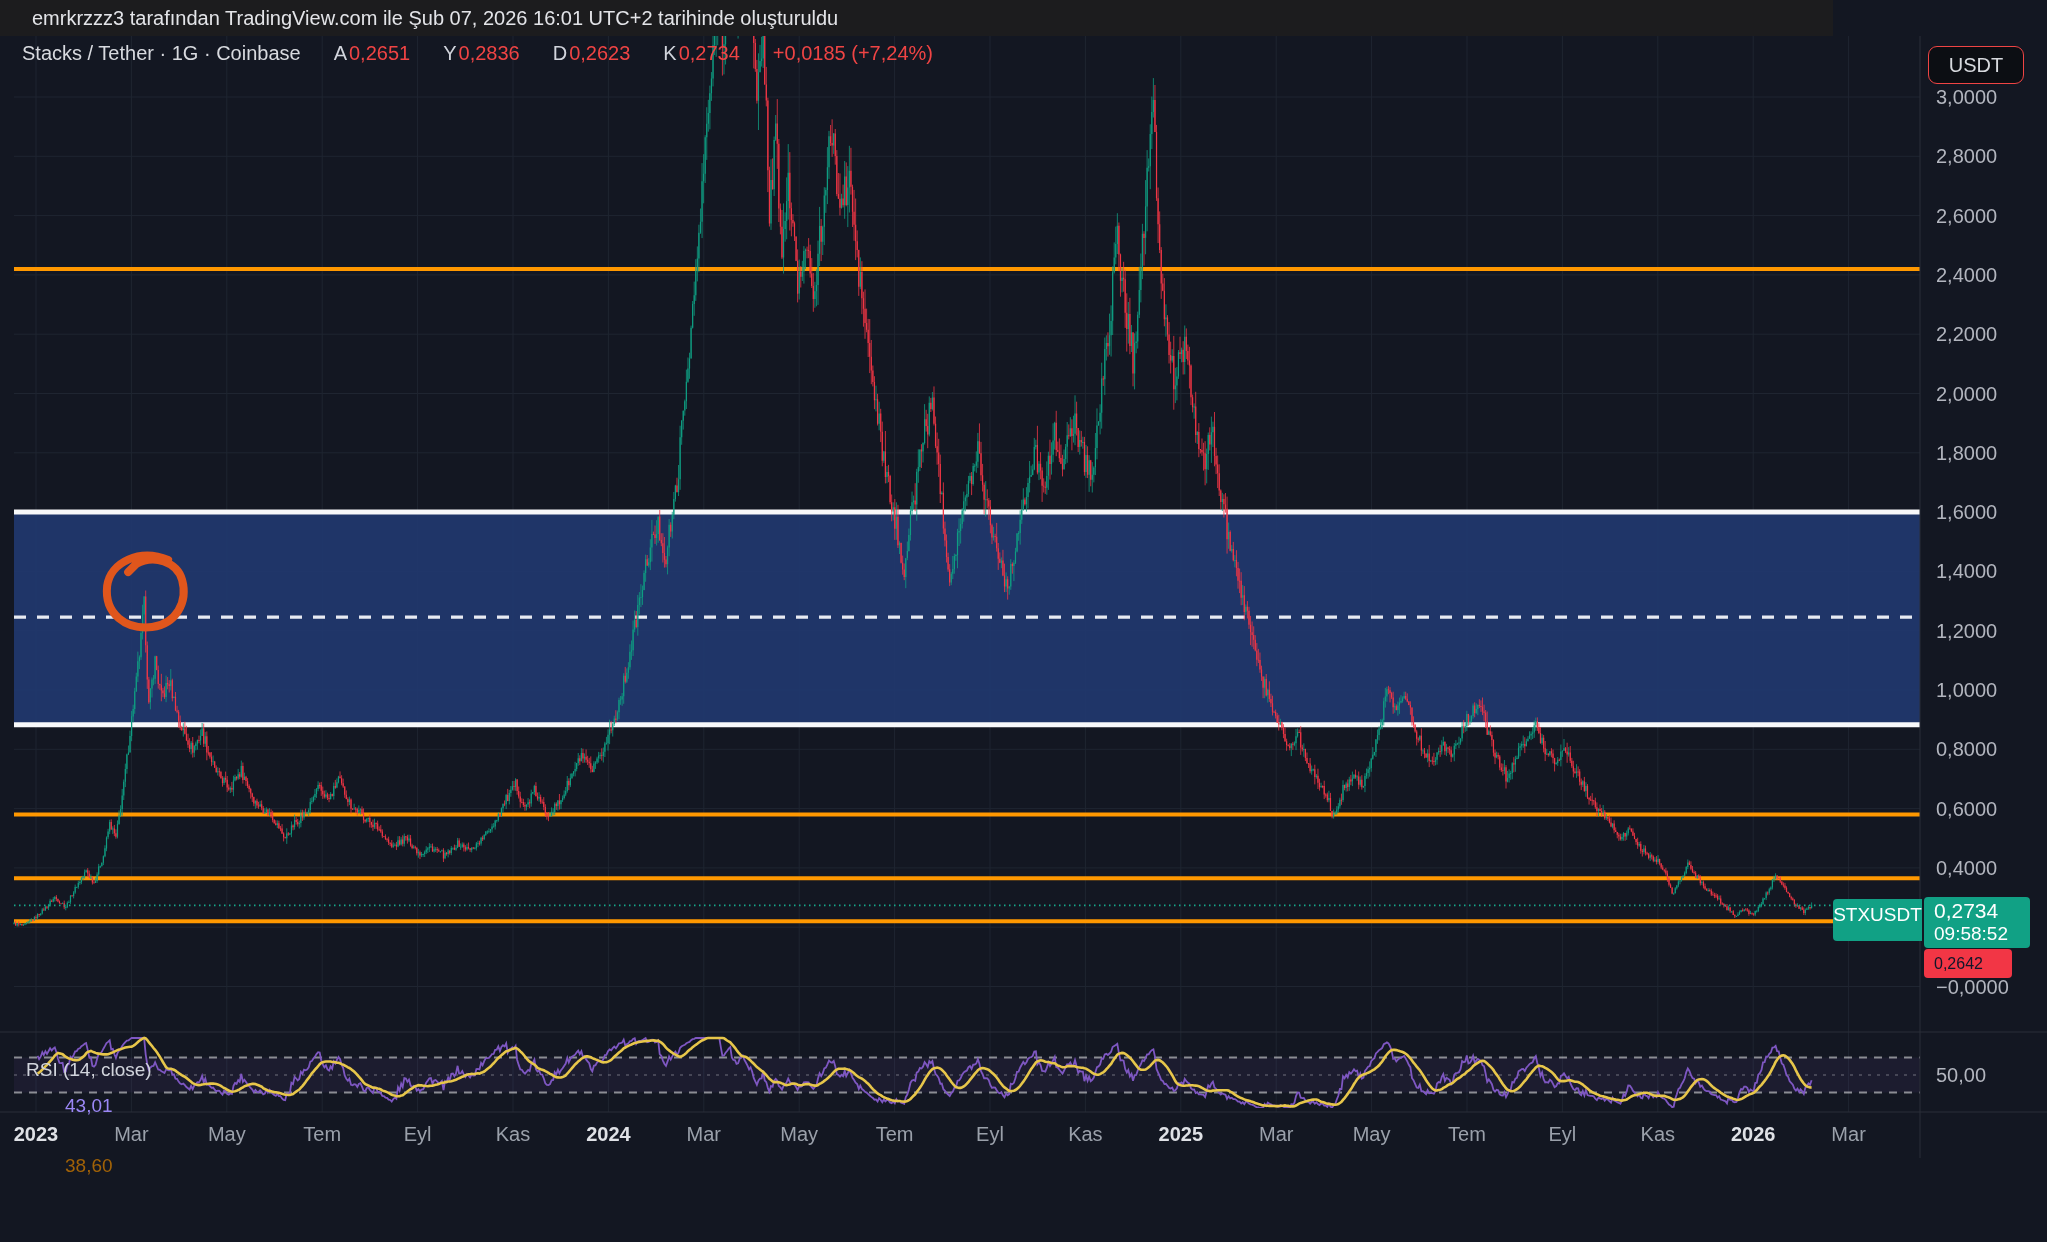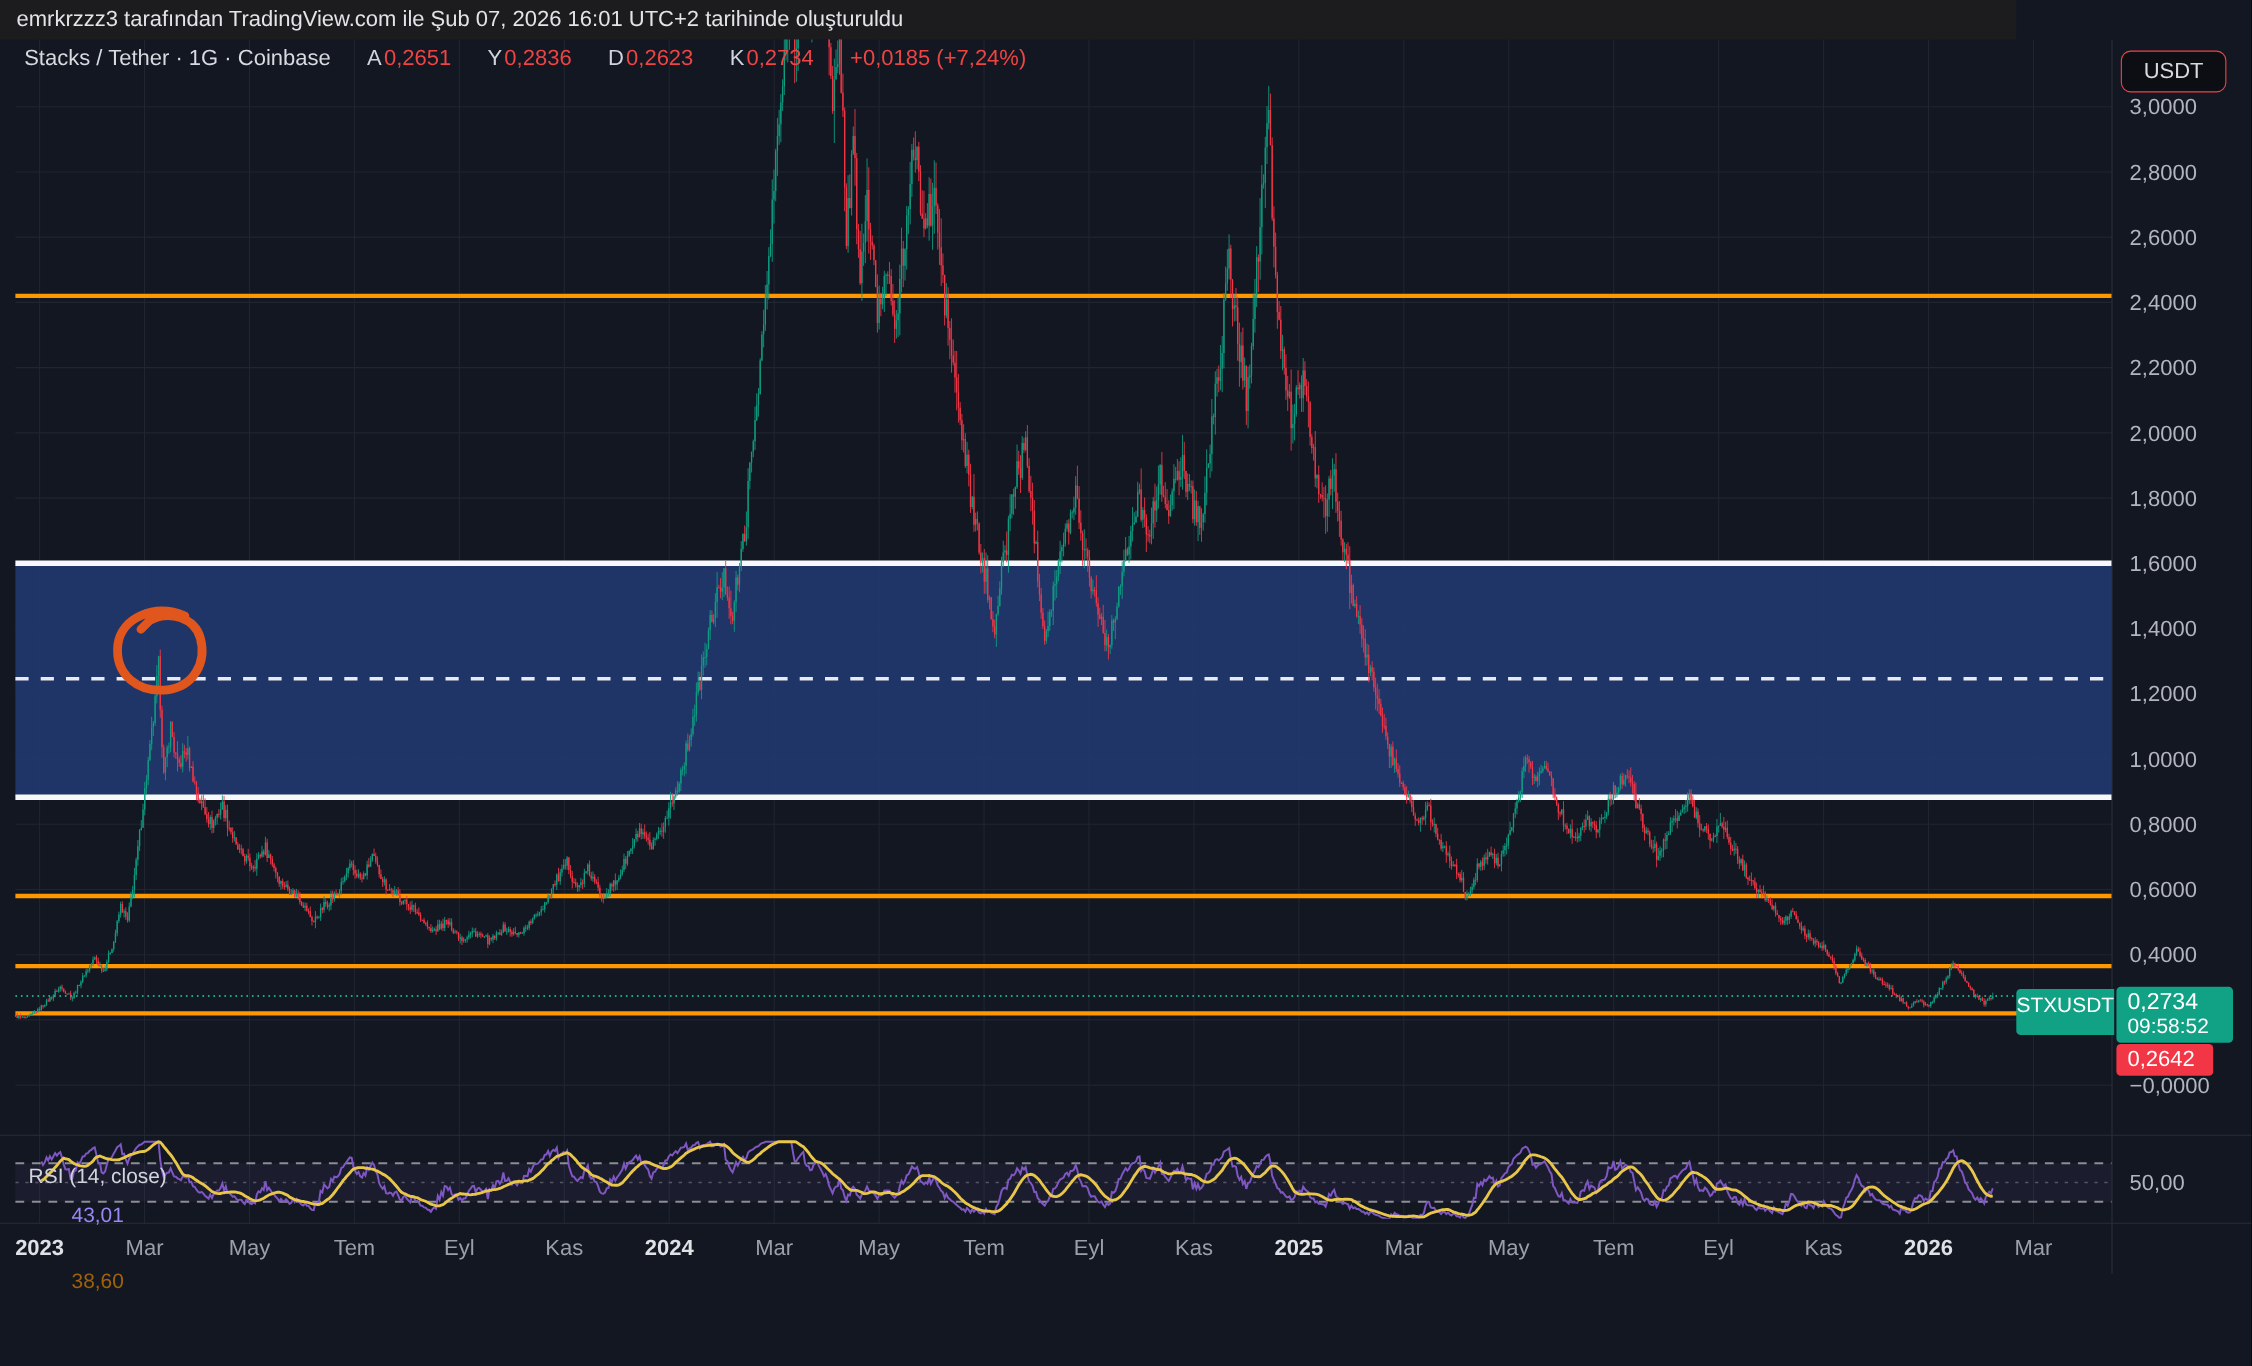--- a/index.html
+++ b/index.html
@@ -7,7 +7,7 @@
           font-family:"Liberation Sans","DejaVu Sans",sans-serif;}
   
   .topbar{position:absolute;left:0;top:0;width:1833px;height:36px;background:#1c1c1e;
-          color:#e3e4e8;font-size:20px;line-height:36px;padding-left:15px;box-sizing:border-box;white-space:nowrap;}
+          color:#e3e4e8;font-size:20px;line-height:36px;padding-left:32px;box-sizing:border-box;white-space:nowrap;}
   
   #chart-svg{position:absolute;left:0;top:0;}
   

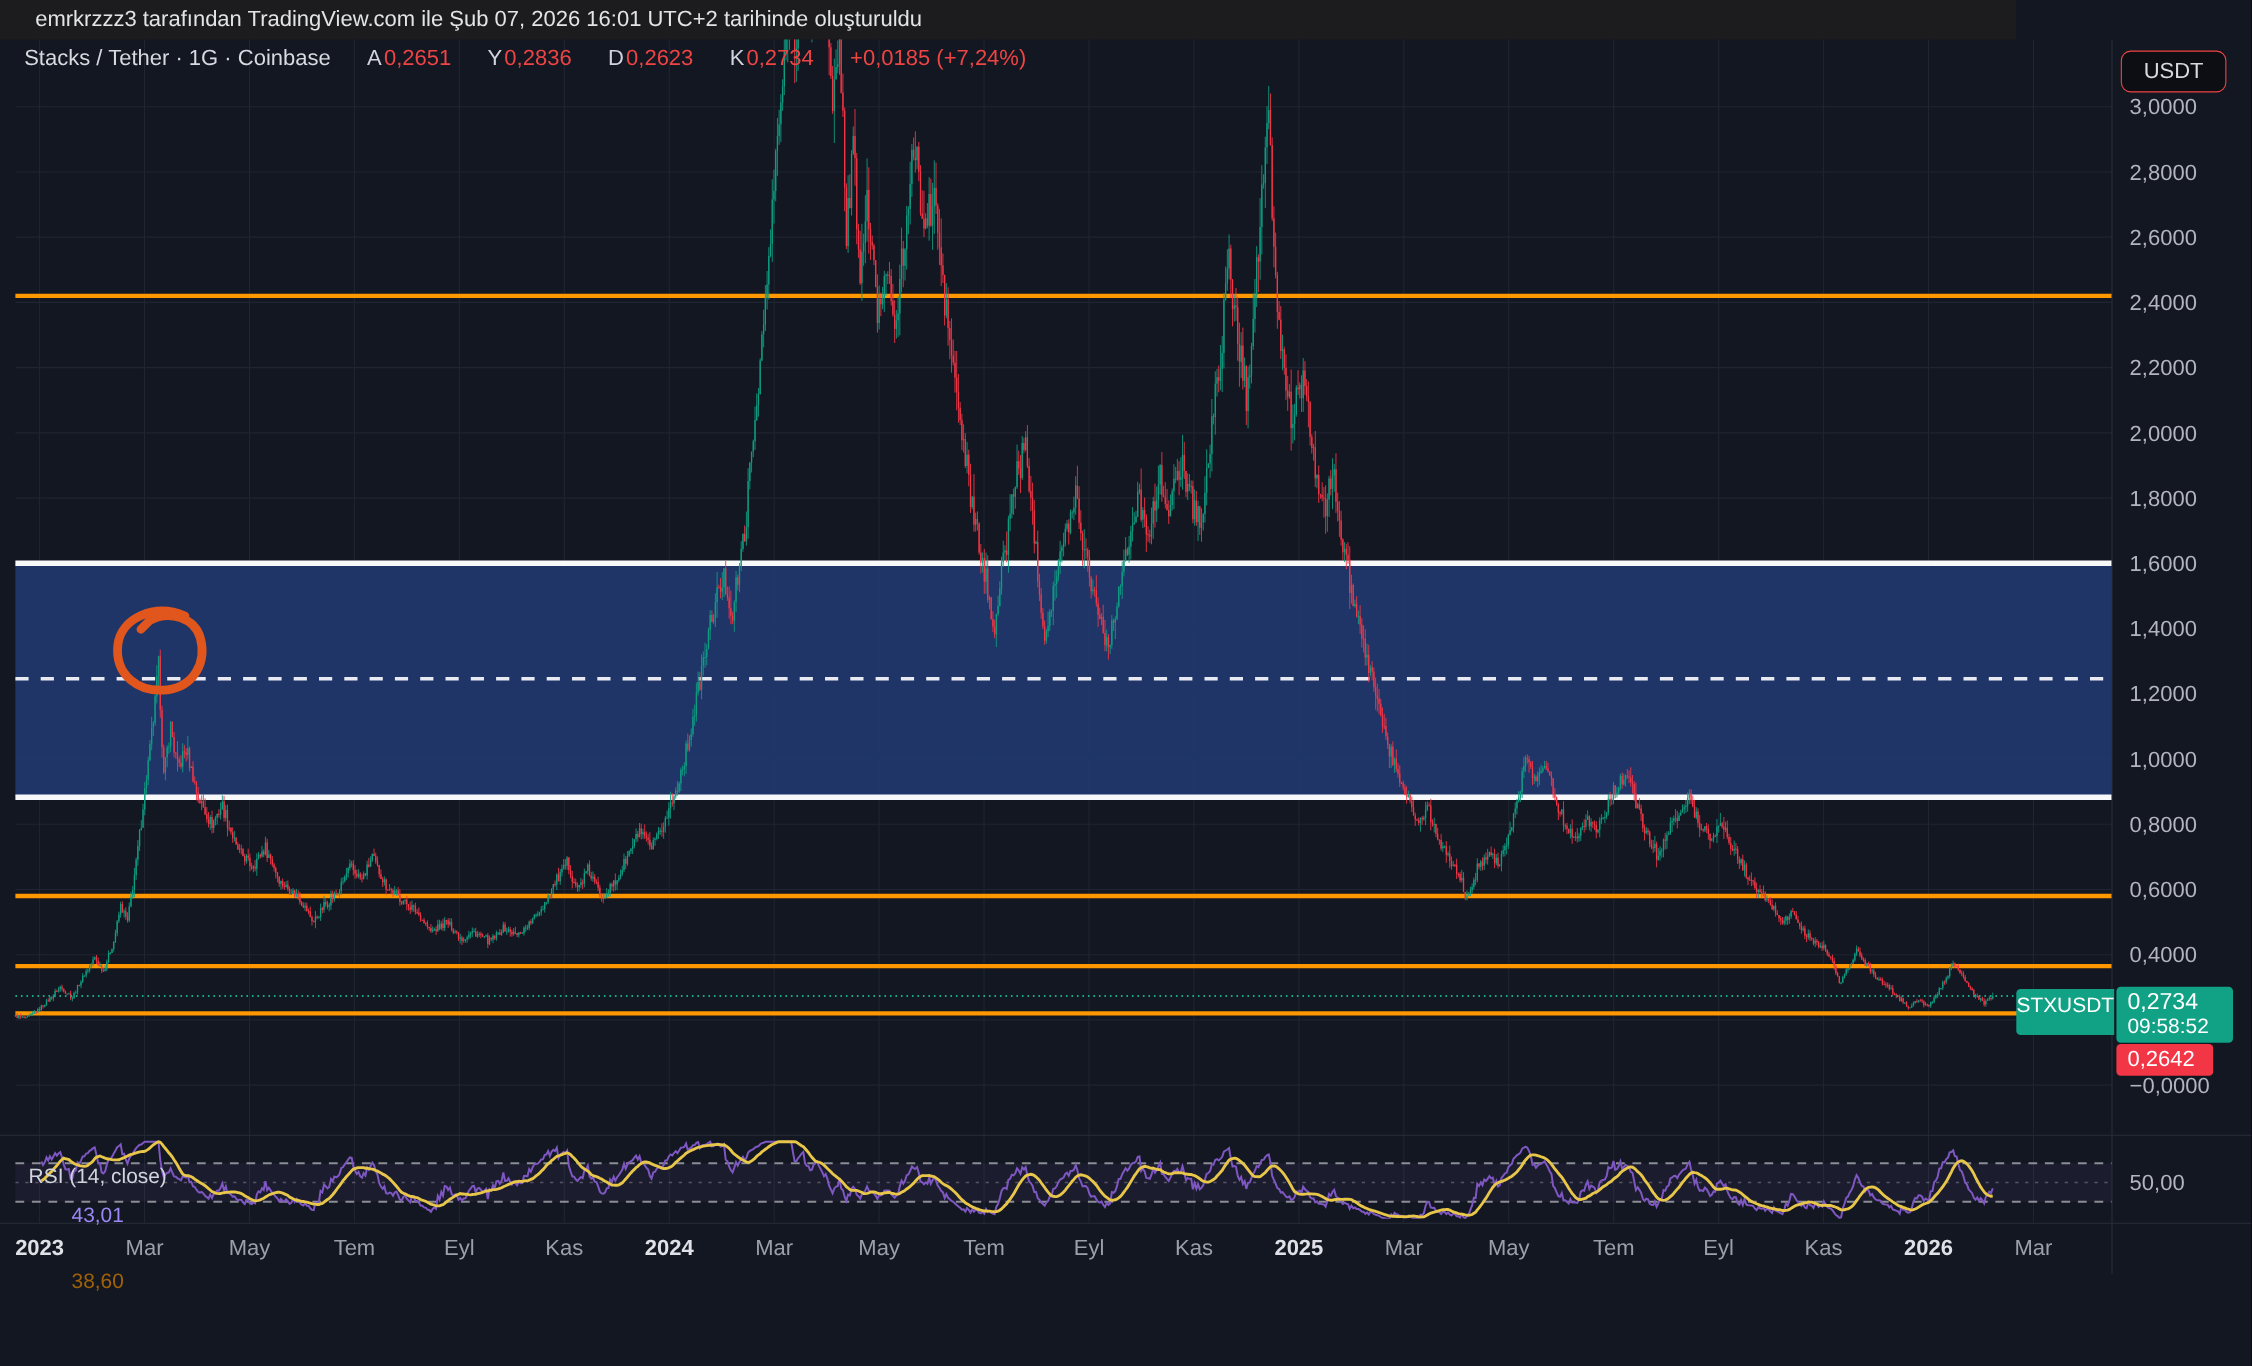--- a/index.html
+++ b/index.html
@@ -33,8 +33,8 @@
                border-radius:4px;padding:2px 0 3px 10px;box-sizing:border-box;z-index:6;}
   .price-badge .px{font-size:21px;line-height:24px;}
   .price-badge .cd{font-size:19px;line-height:22px;}
-  .prev-badge{position:absolute;left:1924px;top:949px;width:88px;height:29px;background:#f23645;color:#ffffff;
-              font-size:20px;line-height:29px;padding-left:10px;box-sizing:border-box;border-radius:4px;z-index:6;}
+  .prev-badge{position:absolute;left:1924px;top:949px;width:88px;height:29px;background:#f23645;color:#0f172a;
+              font-size:16px;line-height:29px;padding-left:10px;box-sizing:border-box;border-radius:4px;z-index:6;}
   
   .footer{position:absolute;left:0;top:1158px;width:2047px;height:84px;background:#1d1d1f;z-index:4;}
   .tv-logo{position:absolute;left:22px;top:24px;display:flex;align-items:center;gap:12px;cursor:pointer;}

